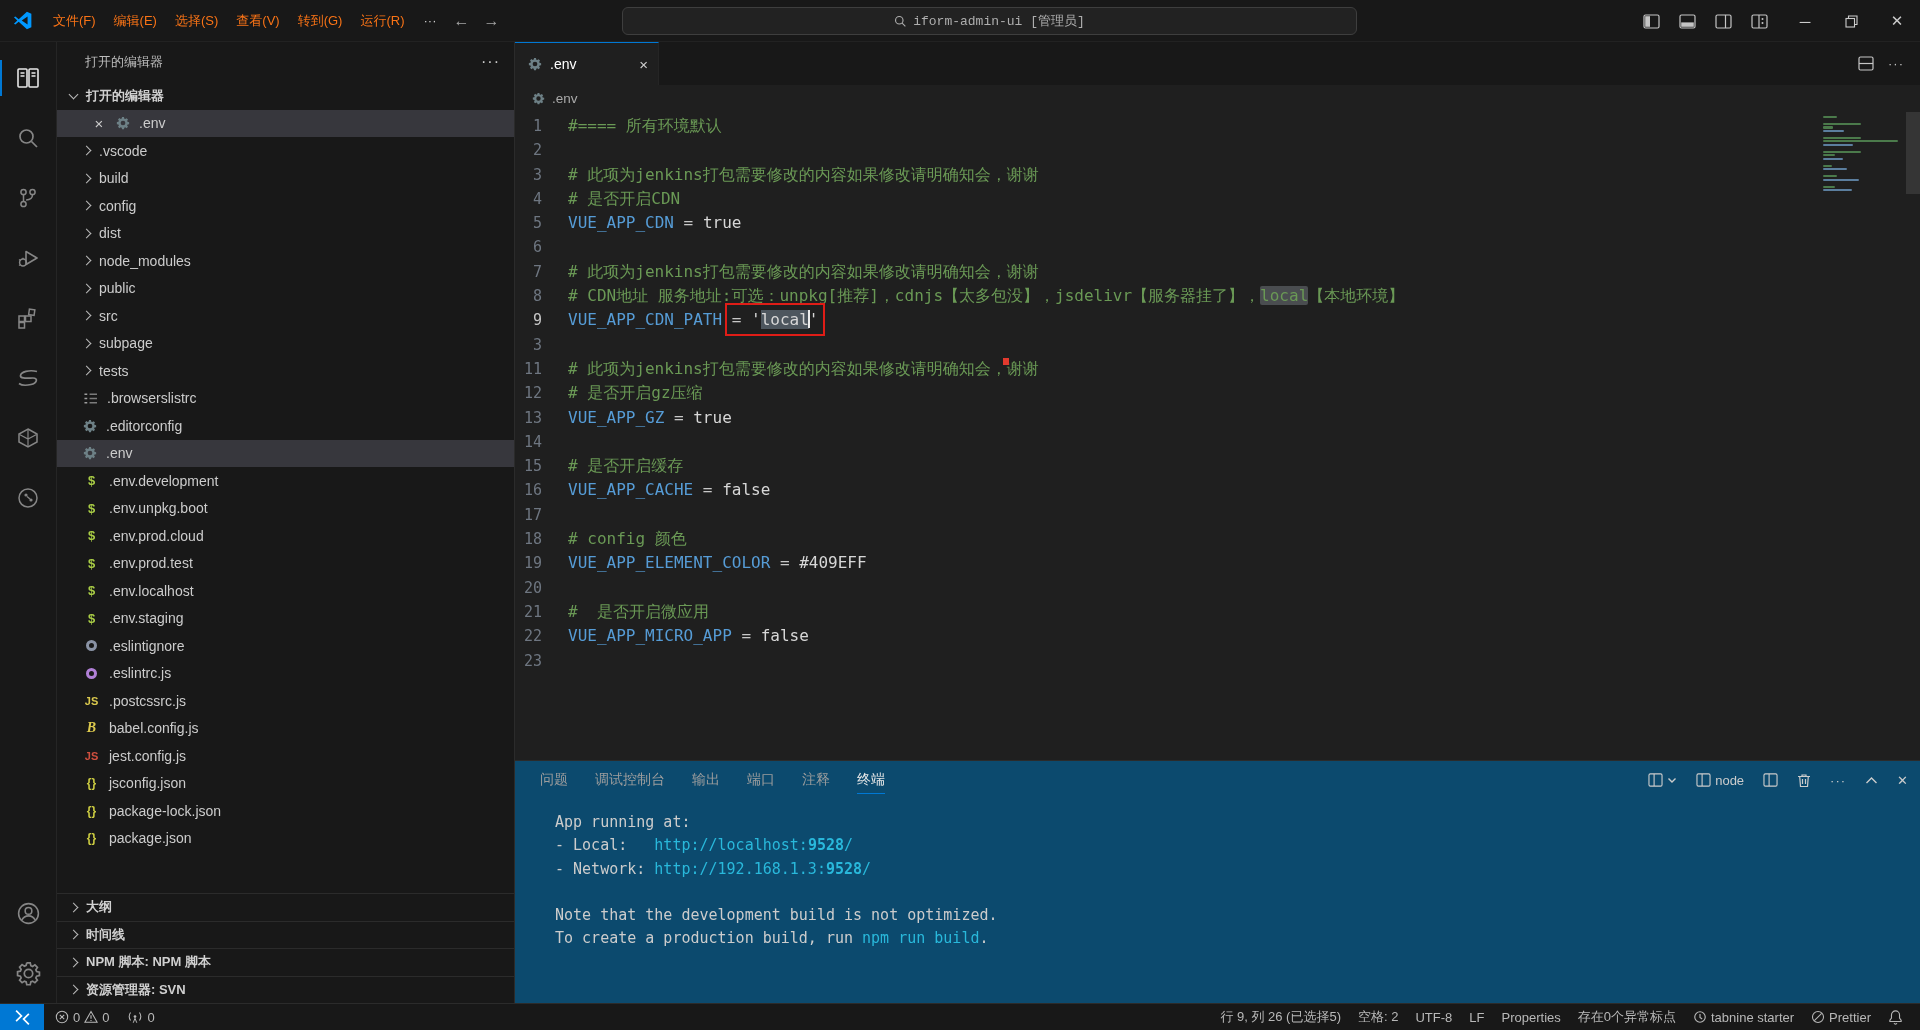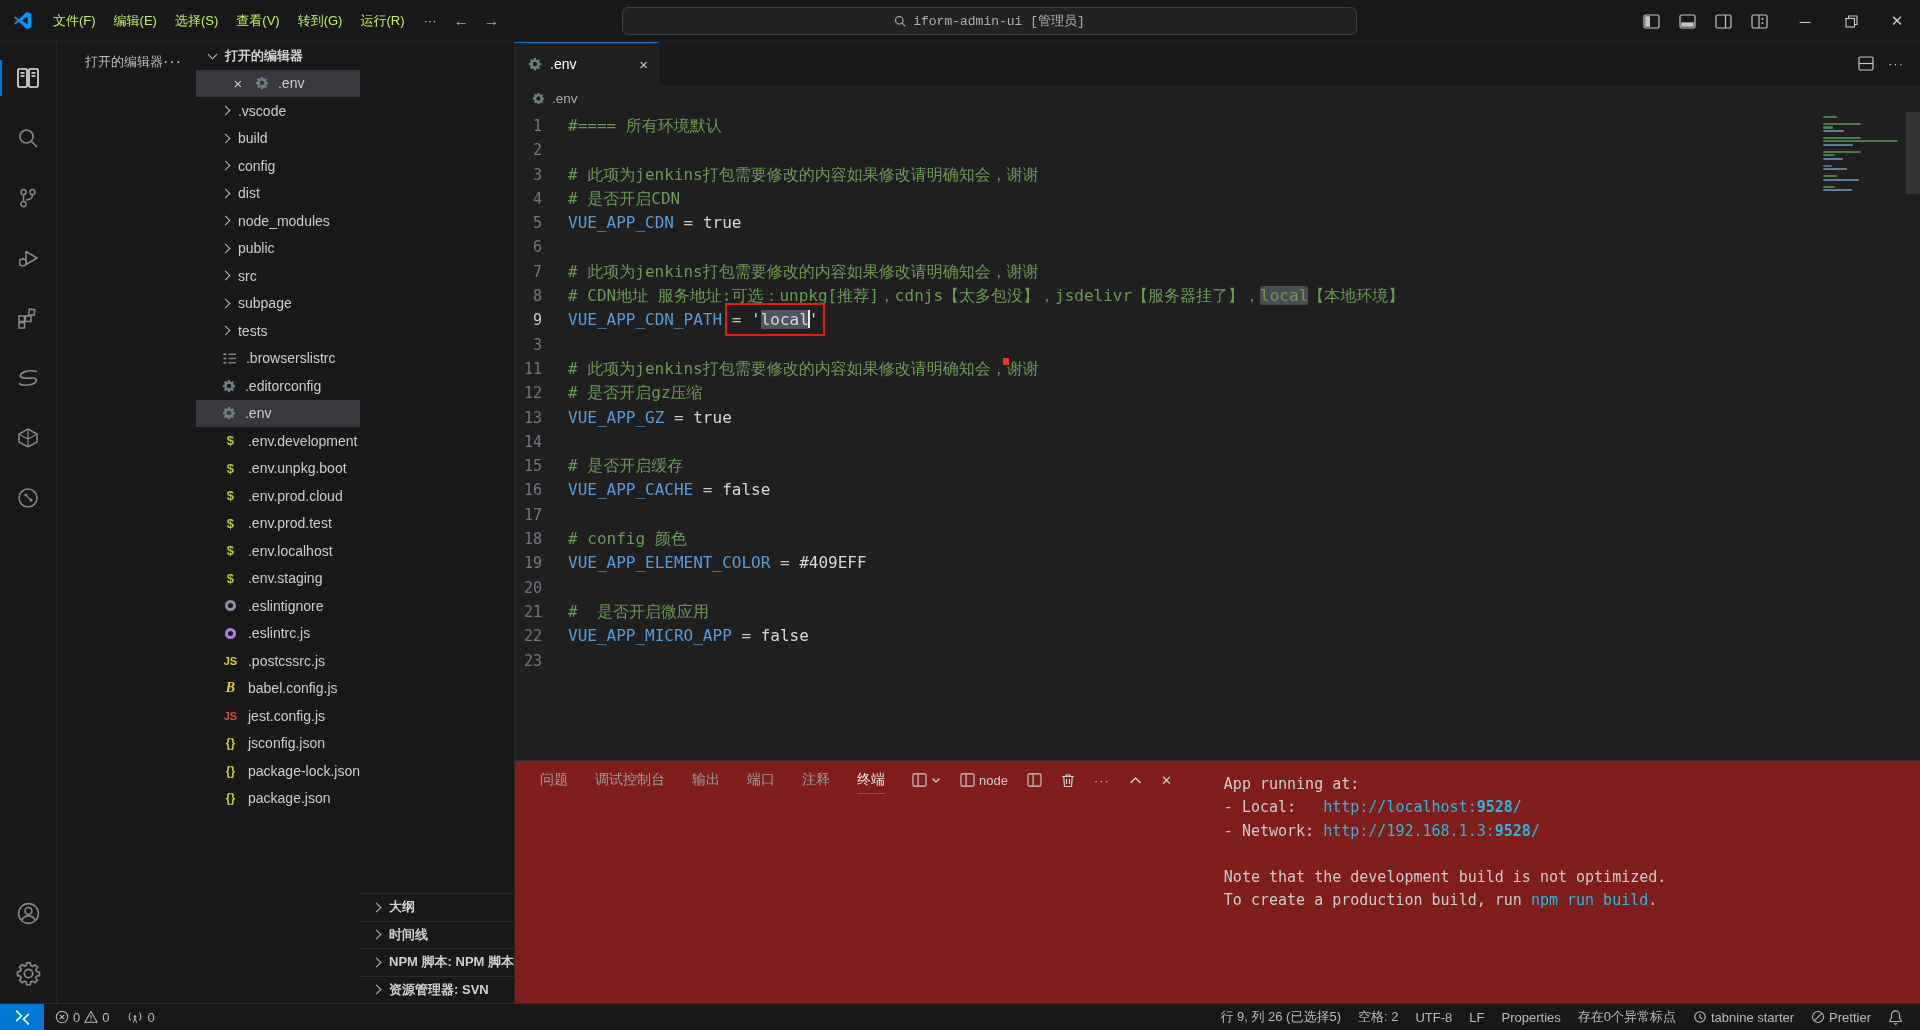--- a/index.html
+++ b/index.html
@@ -11,7 +11,7 @@
   
   .titlebar { height:42px; display:flex; align-items:center; position:relative; background:#181818; border-bottom:1px solid #222; }
   .logo { width:44px; display:flex; justify-content:center; }
-  .menu-item { padding:0 9px; height:26px; line-height:26px; border-radius:5px; color:#bef264; cursor:default; }
+  .menu-item { padding:0 9px; height:26px; line-height:26px; border-radius:5px; color:#f97316; cursor:default; }
   .menu-more { padding:0 10px; color:#cccccc; }
   .nav-arrow { width:30px; text-align:center; font-size:16px; color:#a5a5a5; }
   .searchbox { position:absolute; left:622px; top:7px; width:735px; height:28px; background:#222222; border:1px solid #3e3e3e; border-radius:6px; display:flex; align-items:center; justify-content:center; color:#aeaeae; gap:6px;font-family:Liberation Mono, monospace; }

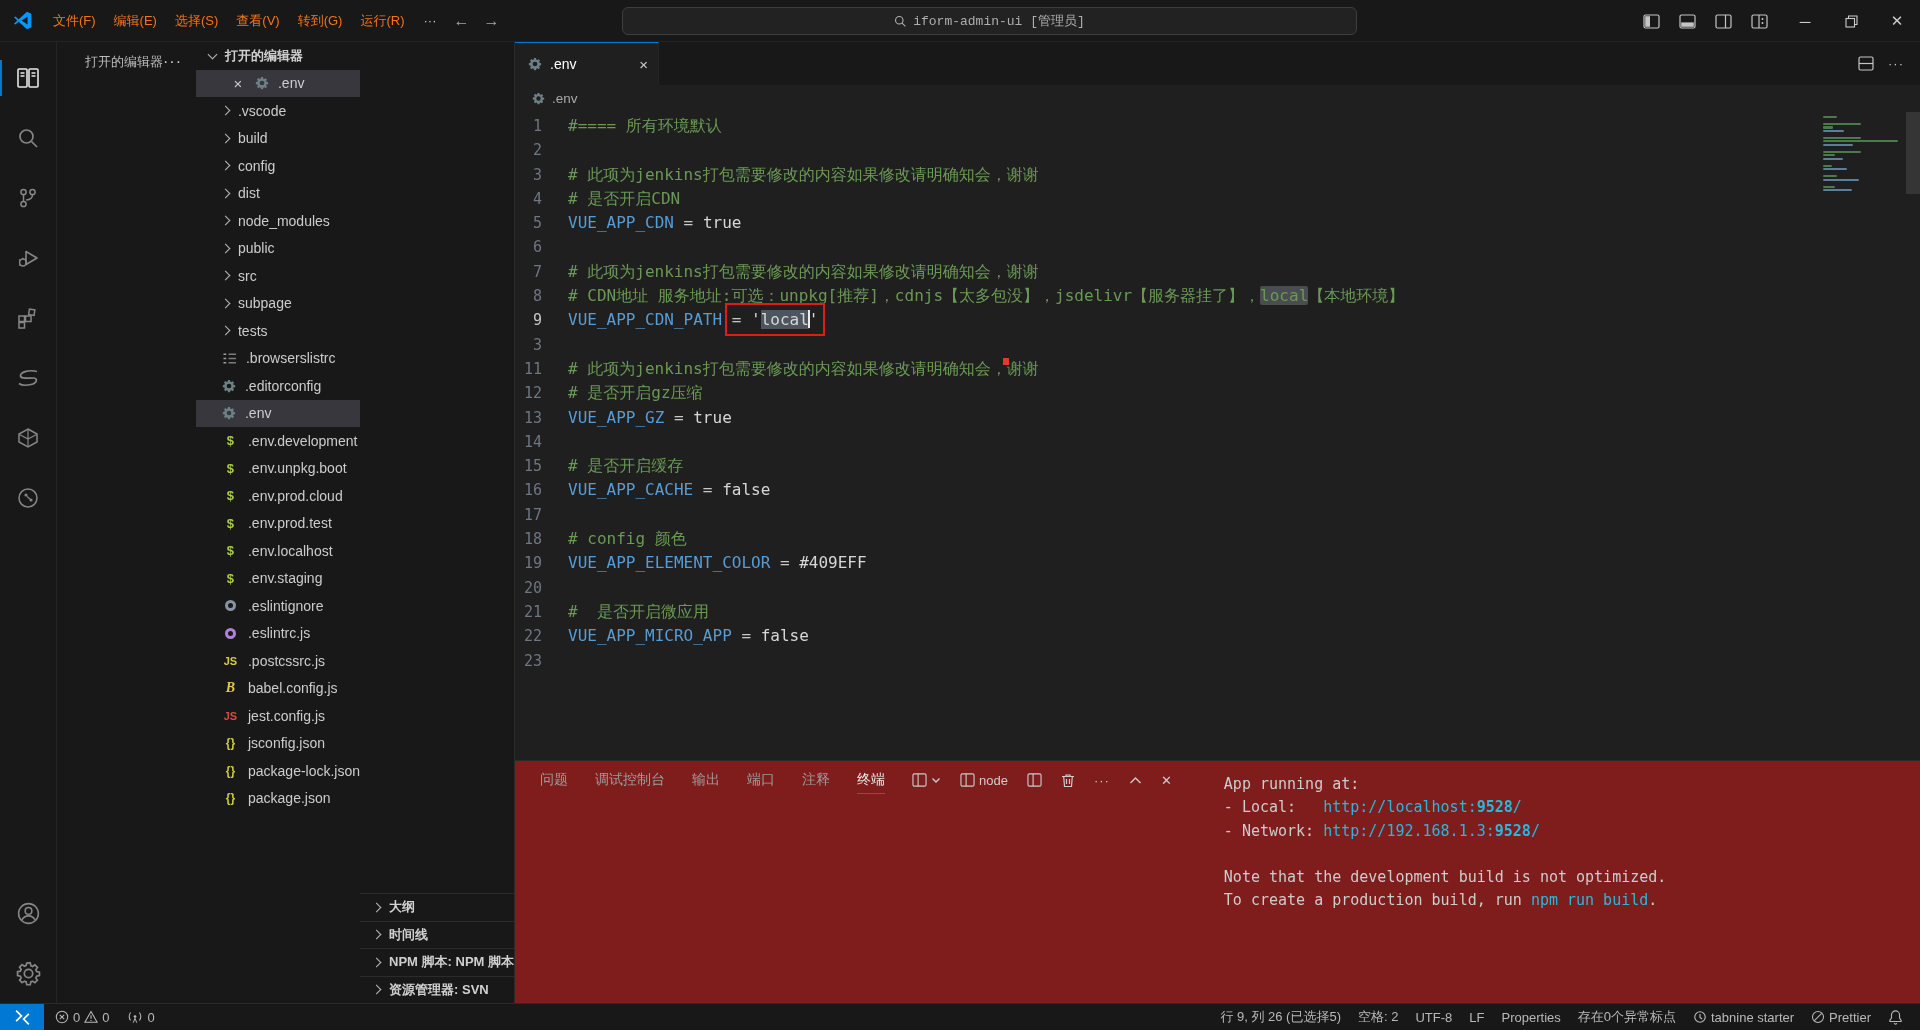--- a/index.html
+++ b/index.html
@@ -31,7 +31,7 @@
   .ab-spacer { flex:1; }
 
   
-  .sidebar { width:458px; background:#181818; border-right:1px solid #2b2b2b; display:flex; flex-direction:row; font-size:14px; }
+  .sidebar { width:458px; background:#181818; border-right:1px solid #2b2b2b; display:flex; flex-direction:column; font-size:14px; }
   .pane-header { height:40px; display:flex; align-items:center; padding:0 14px 0 28px; color:#bbbbbb; font-size:13px; }
   .pane-header .more { margin-left:auto; color:#cccccc; font-size:16px; letter-spacing:1px; }
   .row { height:27.5px; display:flex; align-items:center; color:#cccccc; white-space:nowrap; }

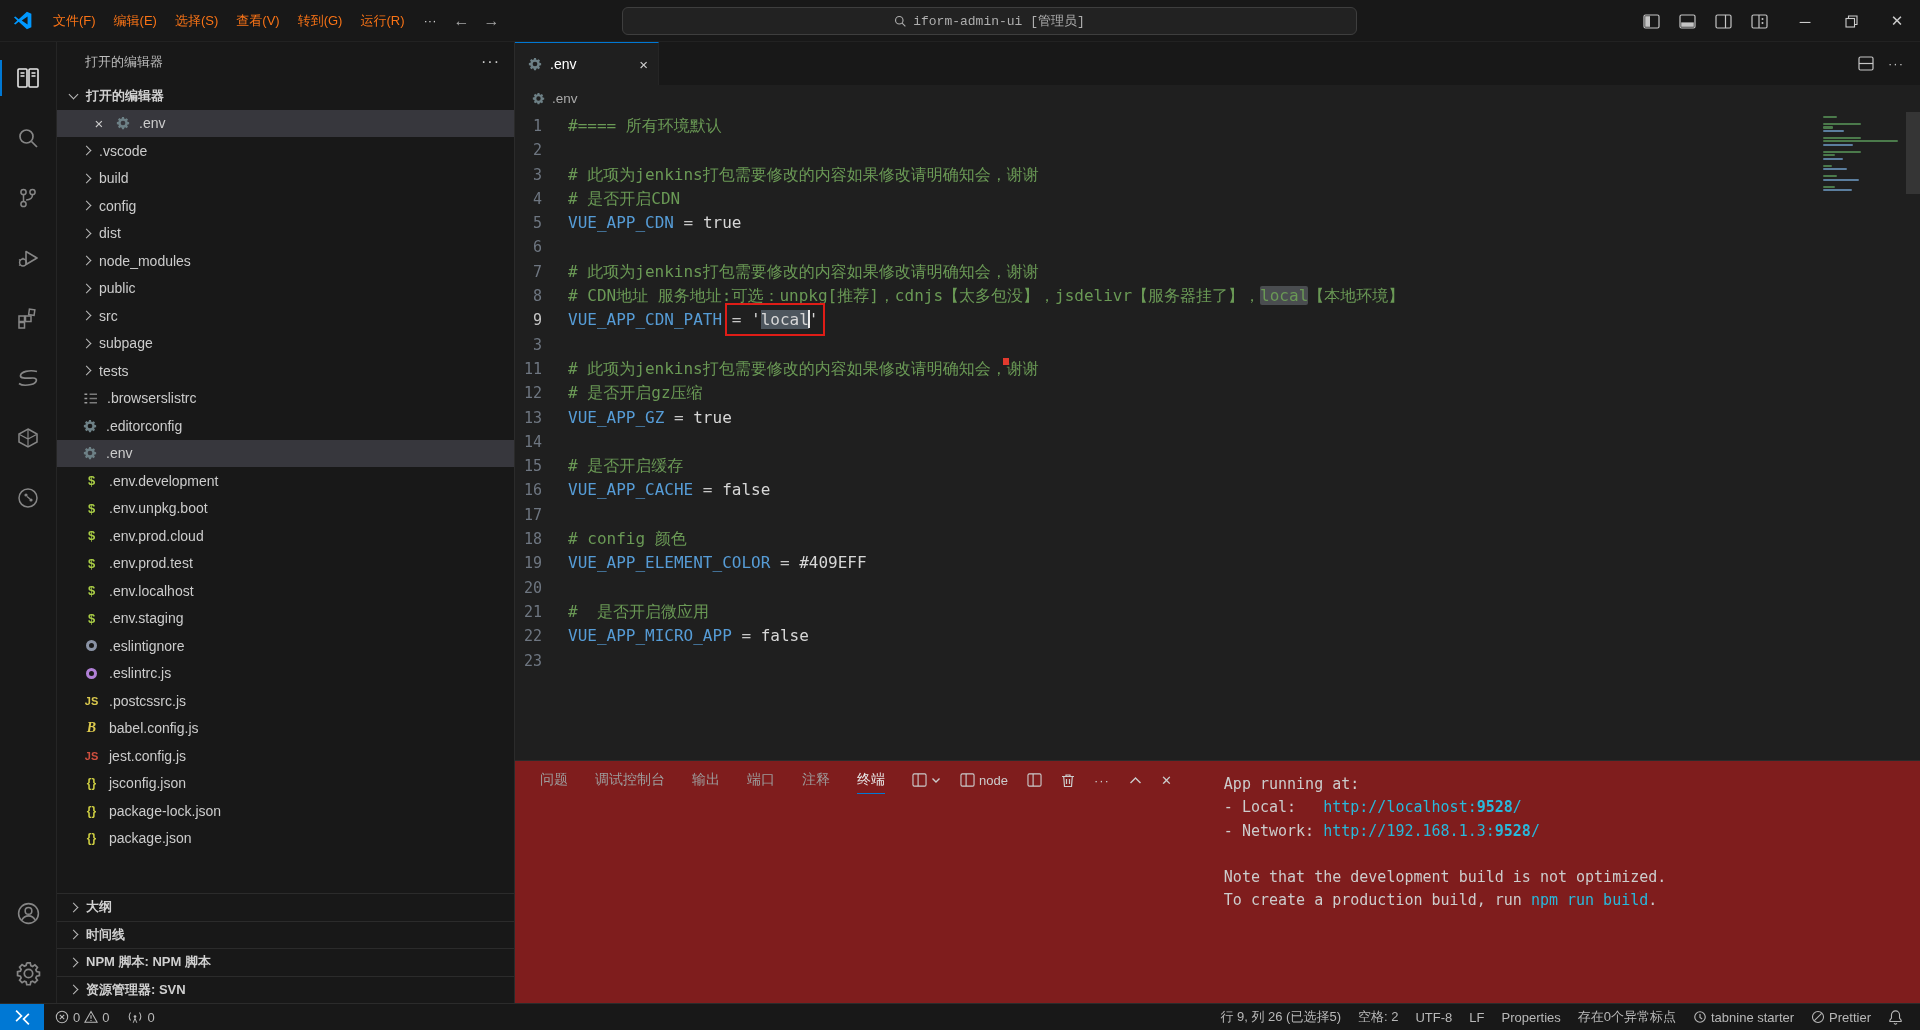--- a/index.html
+++ b/index.html
@@ -74,7 +74,7 @@
   .vscroll { position:absolute; top:0; right:0; width:14px; height:82px; background:rgba(121,121,121,.25); }
 
   
-  .panel { height:243px; background:#7f1d1d; border-top:1px solid #2b2b2b; display:flex; flex-direction:row; }
+  .panel { height:243px; background:#0c4a6e; border-top:1px solid #2b2b2b; display:flex; flex-direction:column; }
   .panel-head { height:38px; display:flex; align-items:center; padding:0 12px 0 25px; }
   .ptab { margin-right:27px; height:38px; line-height:36px; color:#9d9d9d; font-size:14px; position:relative; }
   .ptab.active { color:#e7e7e7; }

